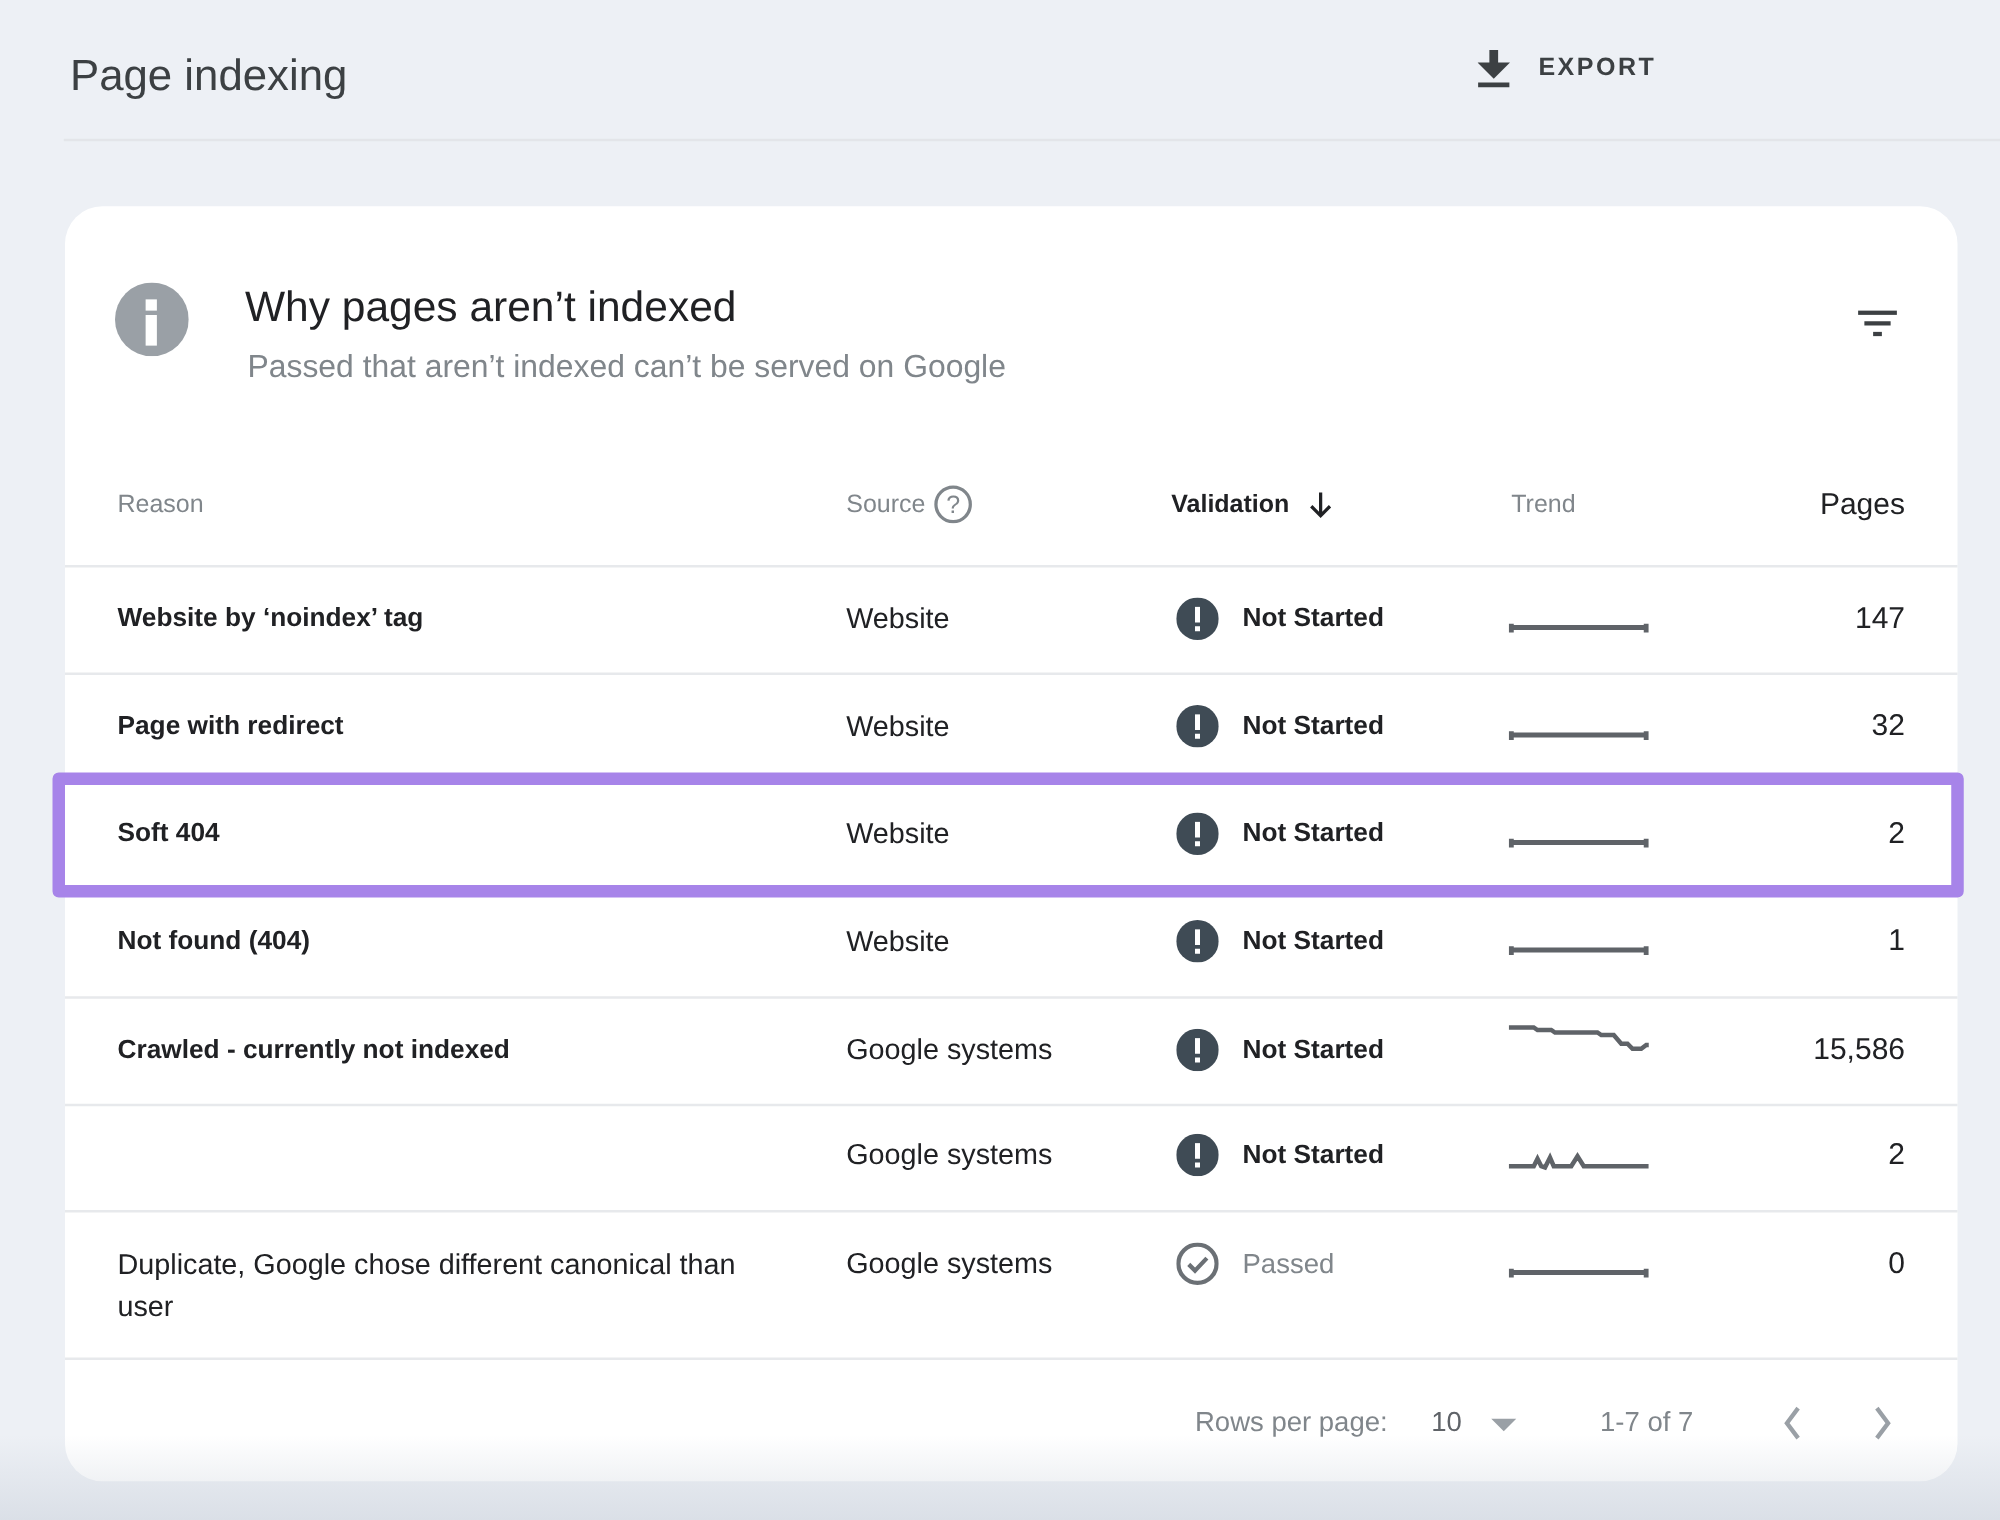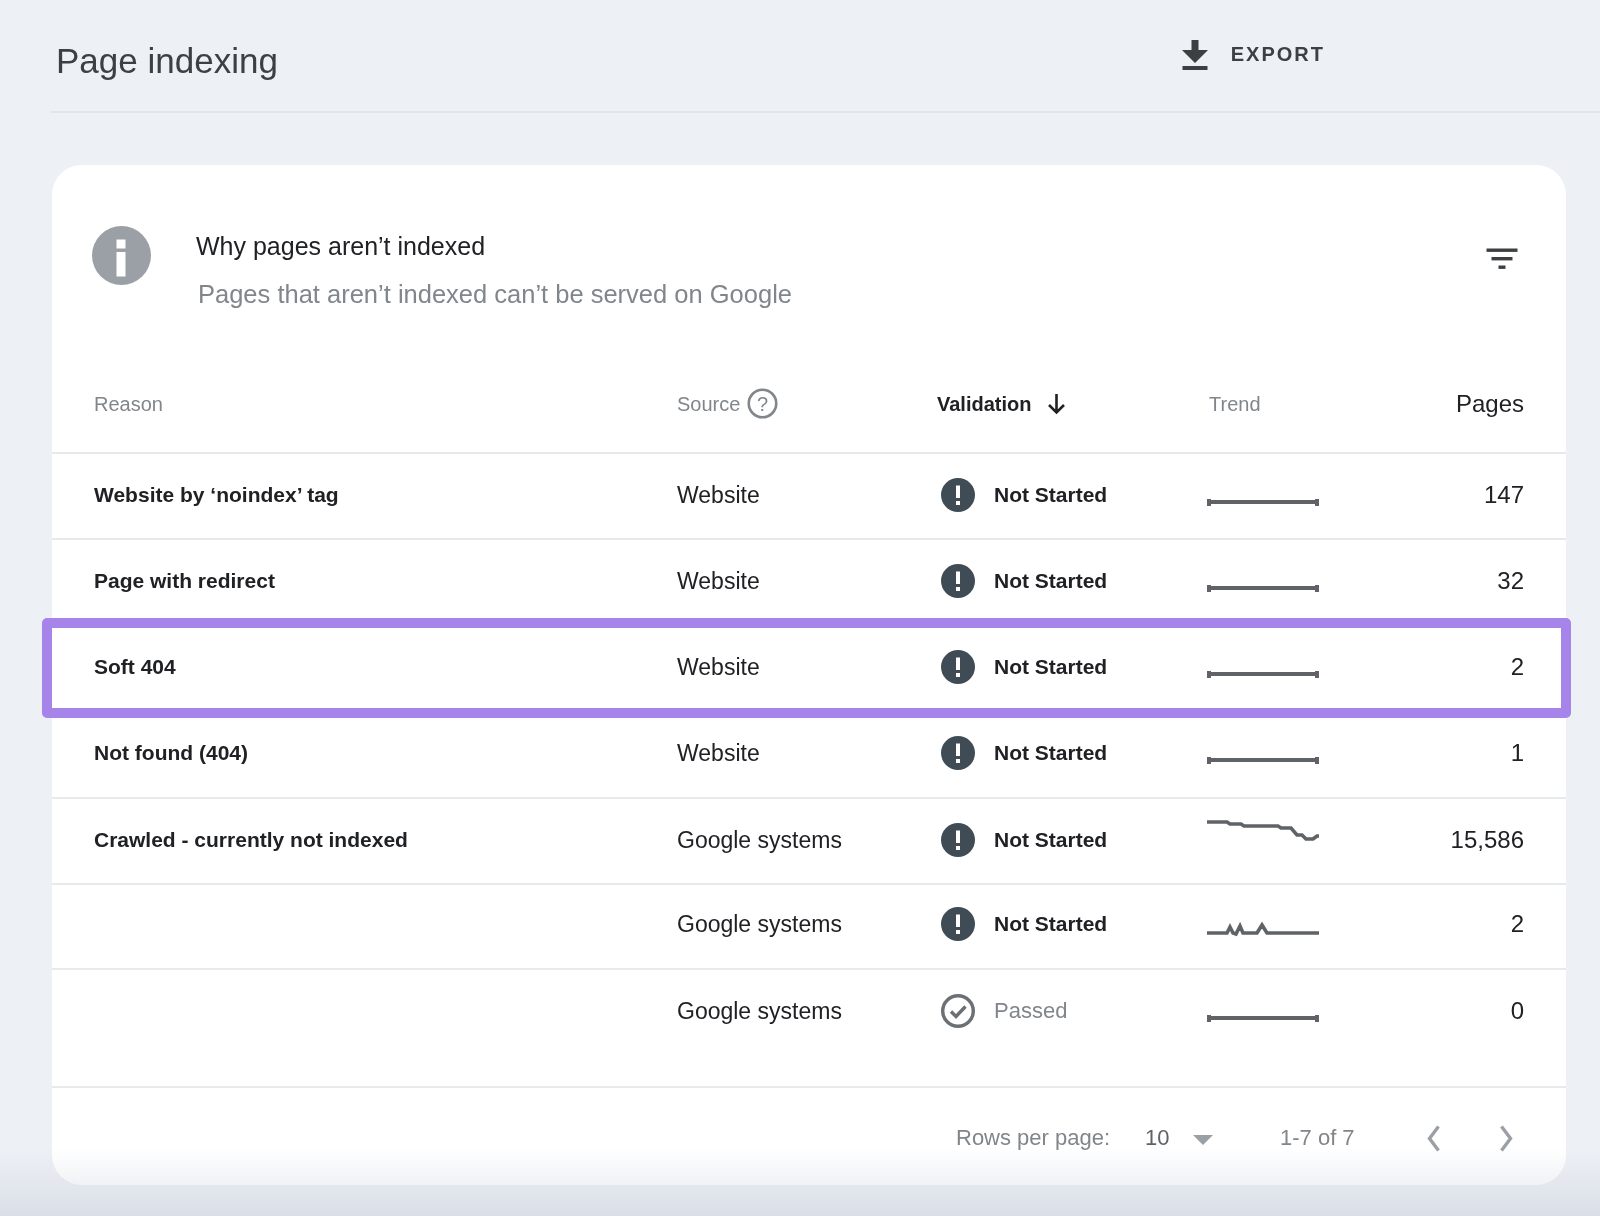--- a/index.html
+++ b/index.html
@@ -13,7 +13,7 @@
   .topline { left:51px; top:111px; width:1549px; height:2px; background:#e3e5e9; }
   .card { left:52px; top:165px; width:1514px; height:1020px; background:#ffffff; border-radius:30px; }
   .infoicon { left:92px; top:226px; }
-  .title { left:196px; top:246px; font-size:25px; color:#202124; }
+  .title { left:196px; top:246px; font-size:34px; color:#202124; }
   .subtitle { left:198px; top:294px; font-size:25.5px; color:#80868b; }
   .filter { left:1486px; top:248px; }
   .ghead { font-size:20px; color:#80868b; }

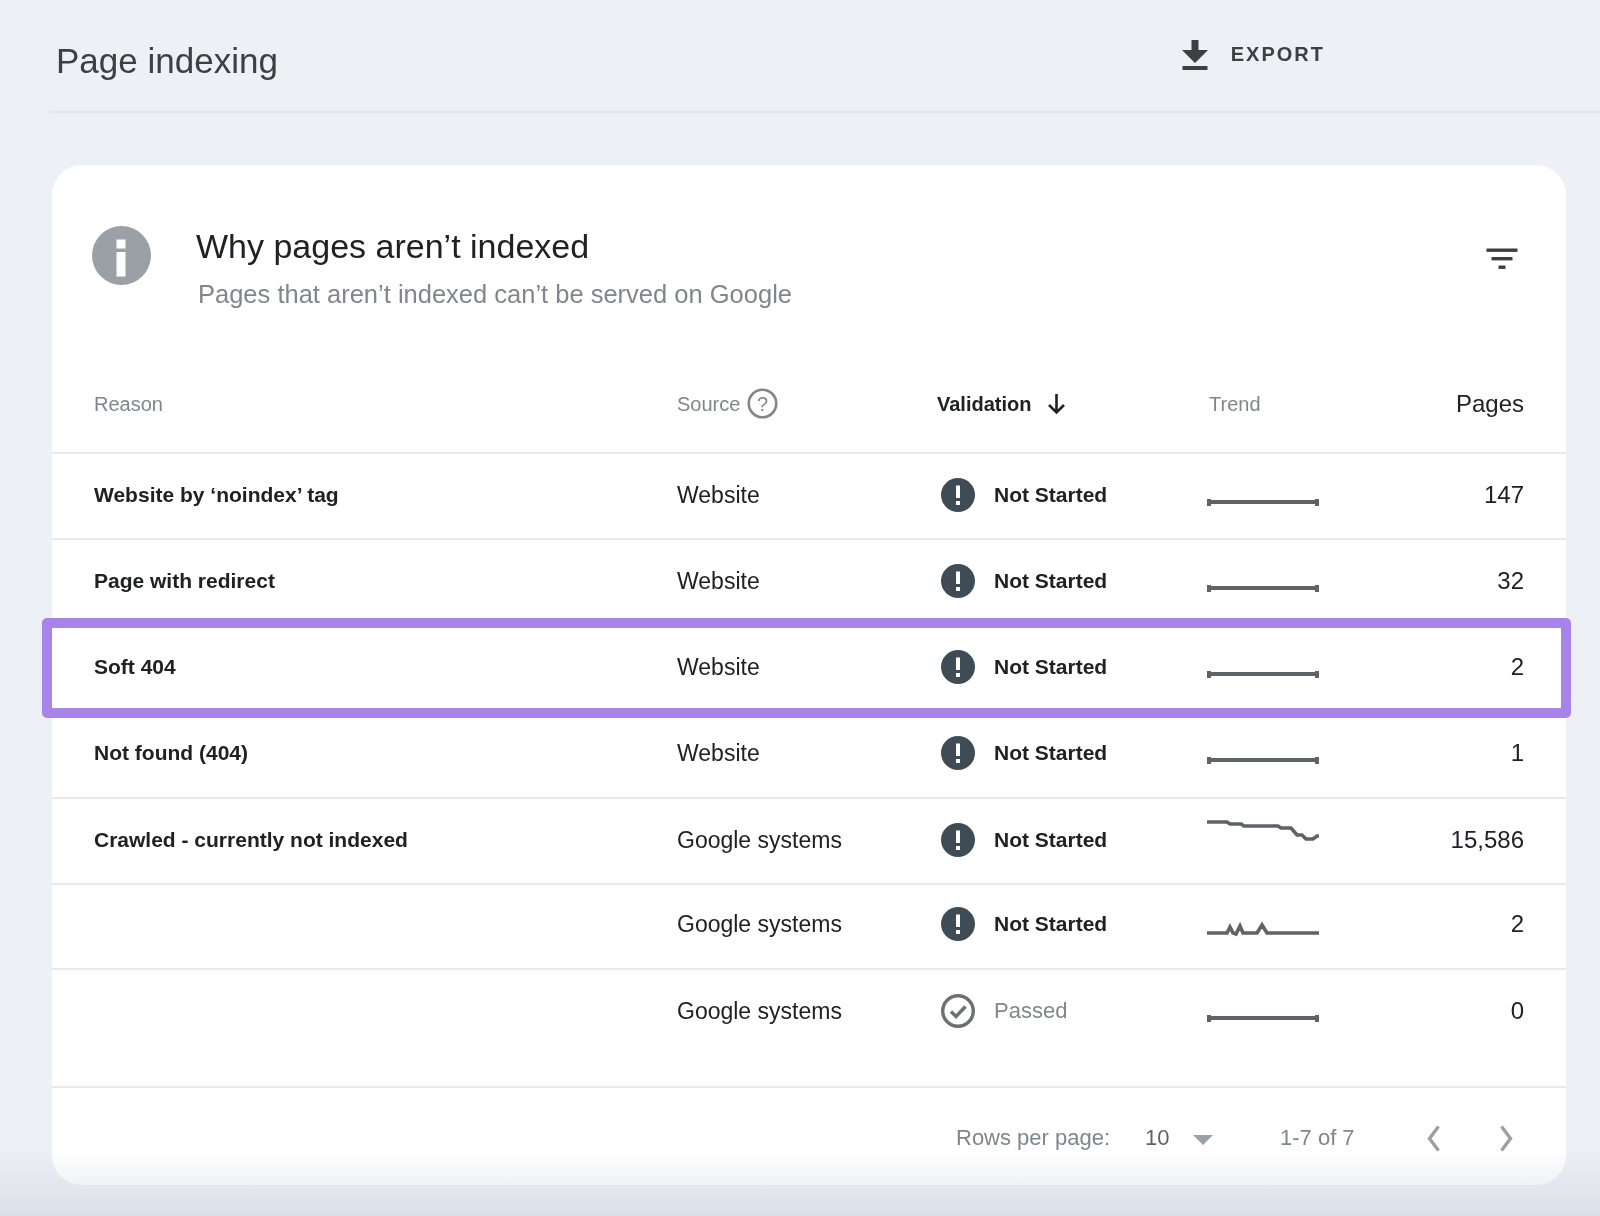--- a/index.html
+++ b/index.html
@@ -49,7 +49,7 @@
     <rect x="24.5" y="26" width="9" height="24.5" fill="#ffffff"></rect>
   </svg>
   <div class="abs cy title">Why pages aren’t indexed</div>
-  <div class="abs cy subtitle">Pages that aren’t indexed can’t be served on Google</div>
+  <div class="abs cy subtitle">Passed that aren’t indexed can’t be served on Google</div>
   <svg class="abs filter" width="32" height="24" viewBox="0 0 32 24">
     <rect x="0.5" y="0.5" width="31" height="3.4" fill="#3c4043"></rect>
     <rect x="5.5" y="9" width="21" height="3.4" fill="#3c4043"></rect>

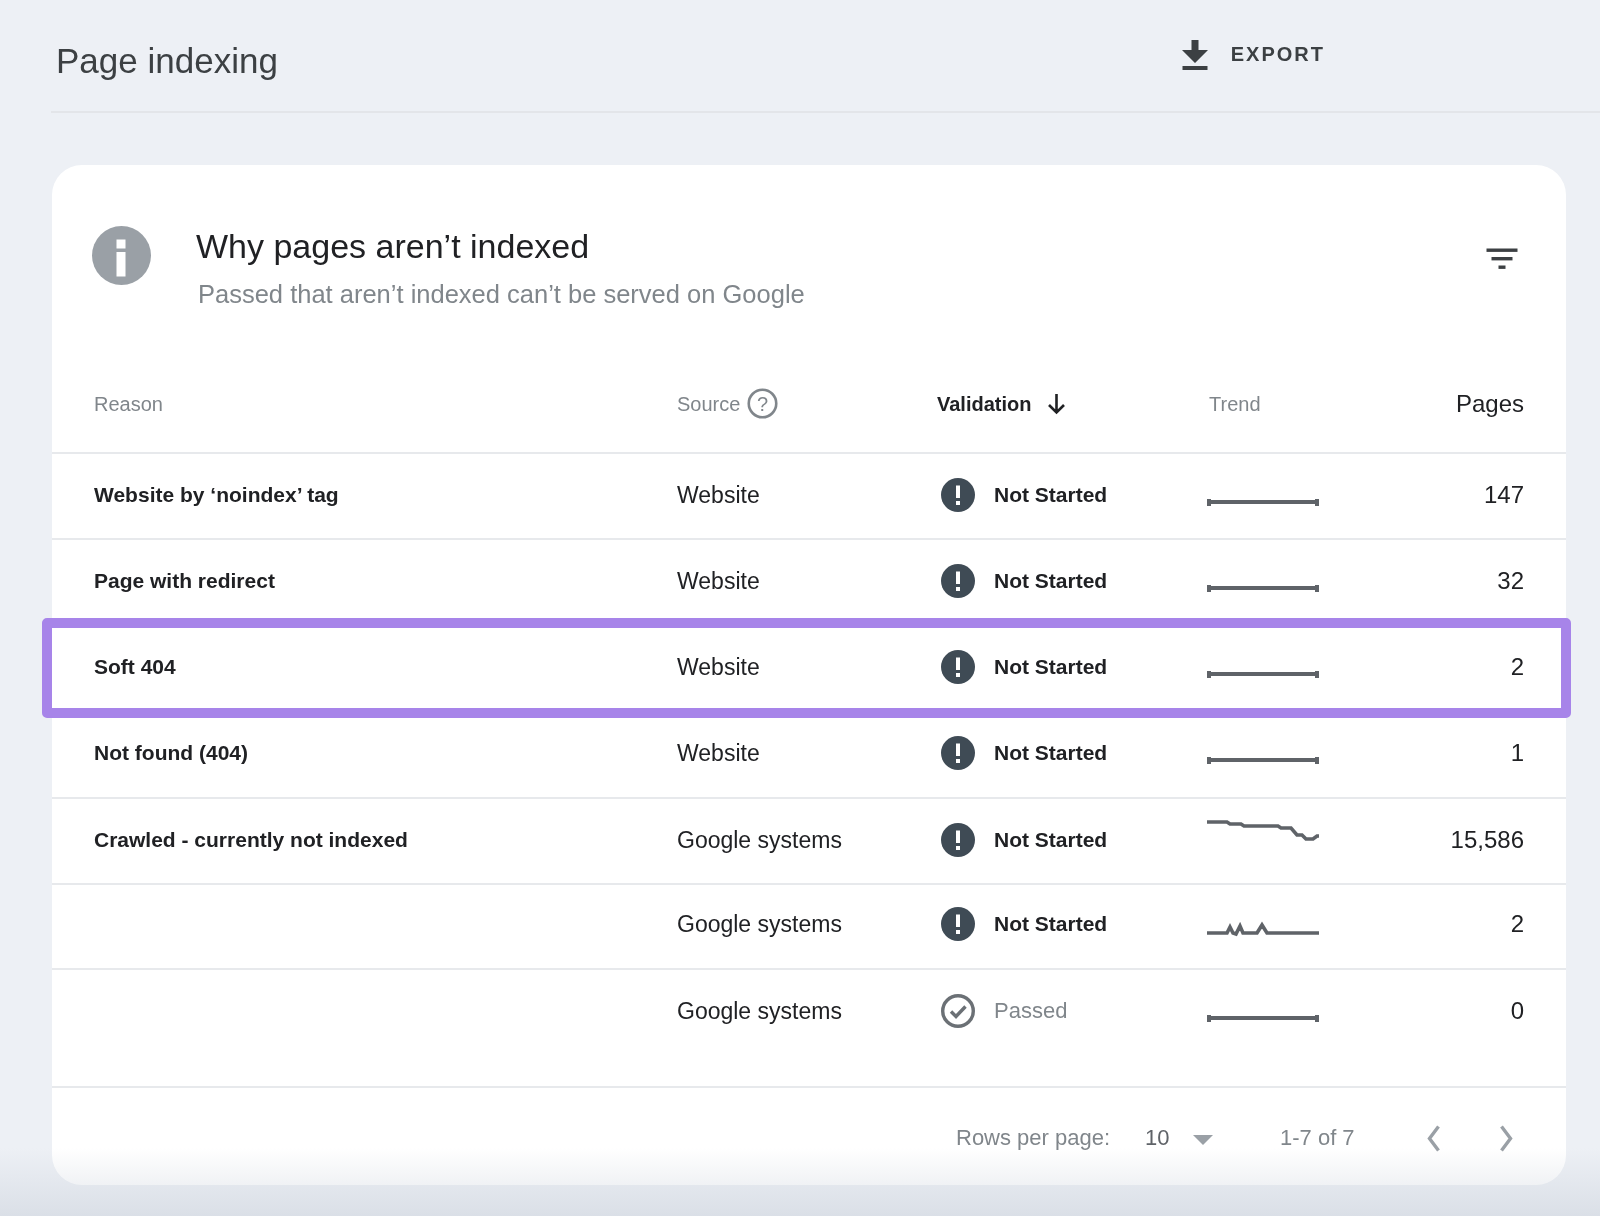--- a/index.html
+++ b/index.html
@@ -159,6 +159,7 @@
   <div class="abs cy pages" style="top:924px;">2</div>
   <div class="abs hr" style="top:968px;"></div>
 
+  <div class="abs plain" style="left:94px; top:994px; line-height:34px;">Duplicate, Google chose different canonical than<br>user</div>
   <div class="abs cy plain" style="left:677px; top:1011px;">Google systems</div>
   <svg class="abs vicon" style="top:994px;" viewBox="0 0 34 34">
       <circle cx="17" cy="17" r="15.3" fill="none" stroke="#6b7075" stroke-width="3.4"></circle>

